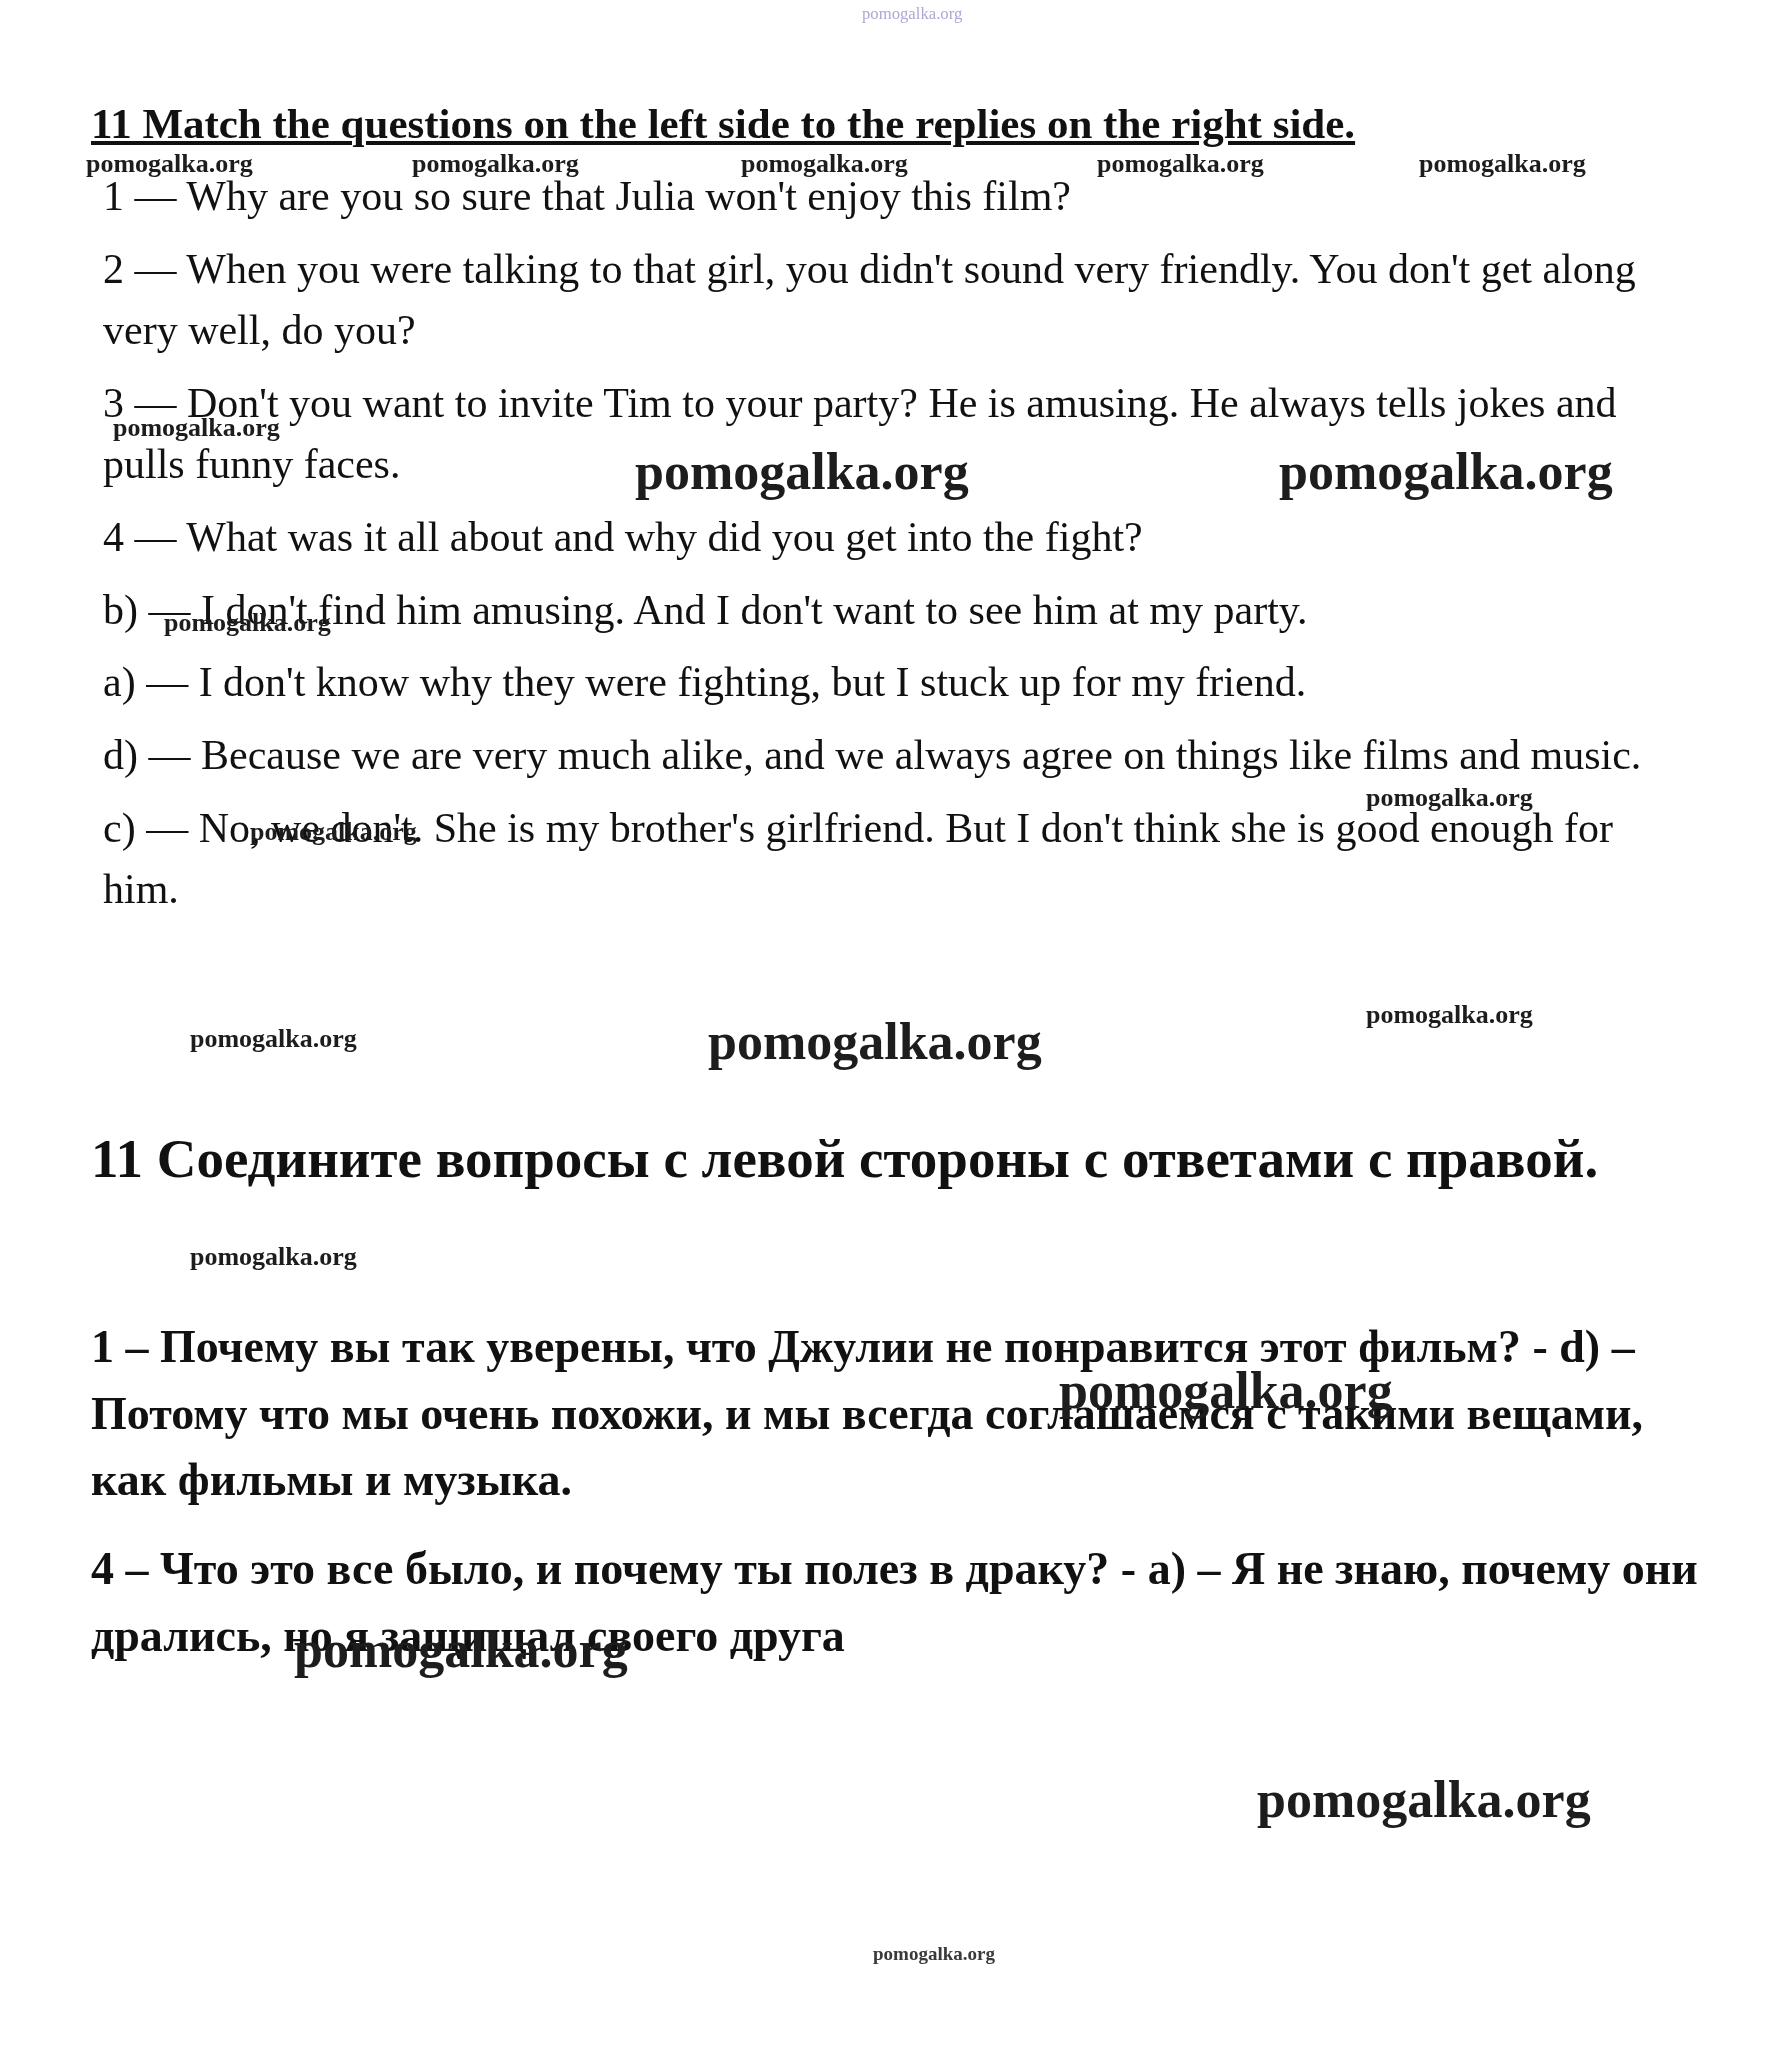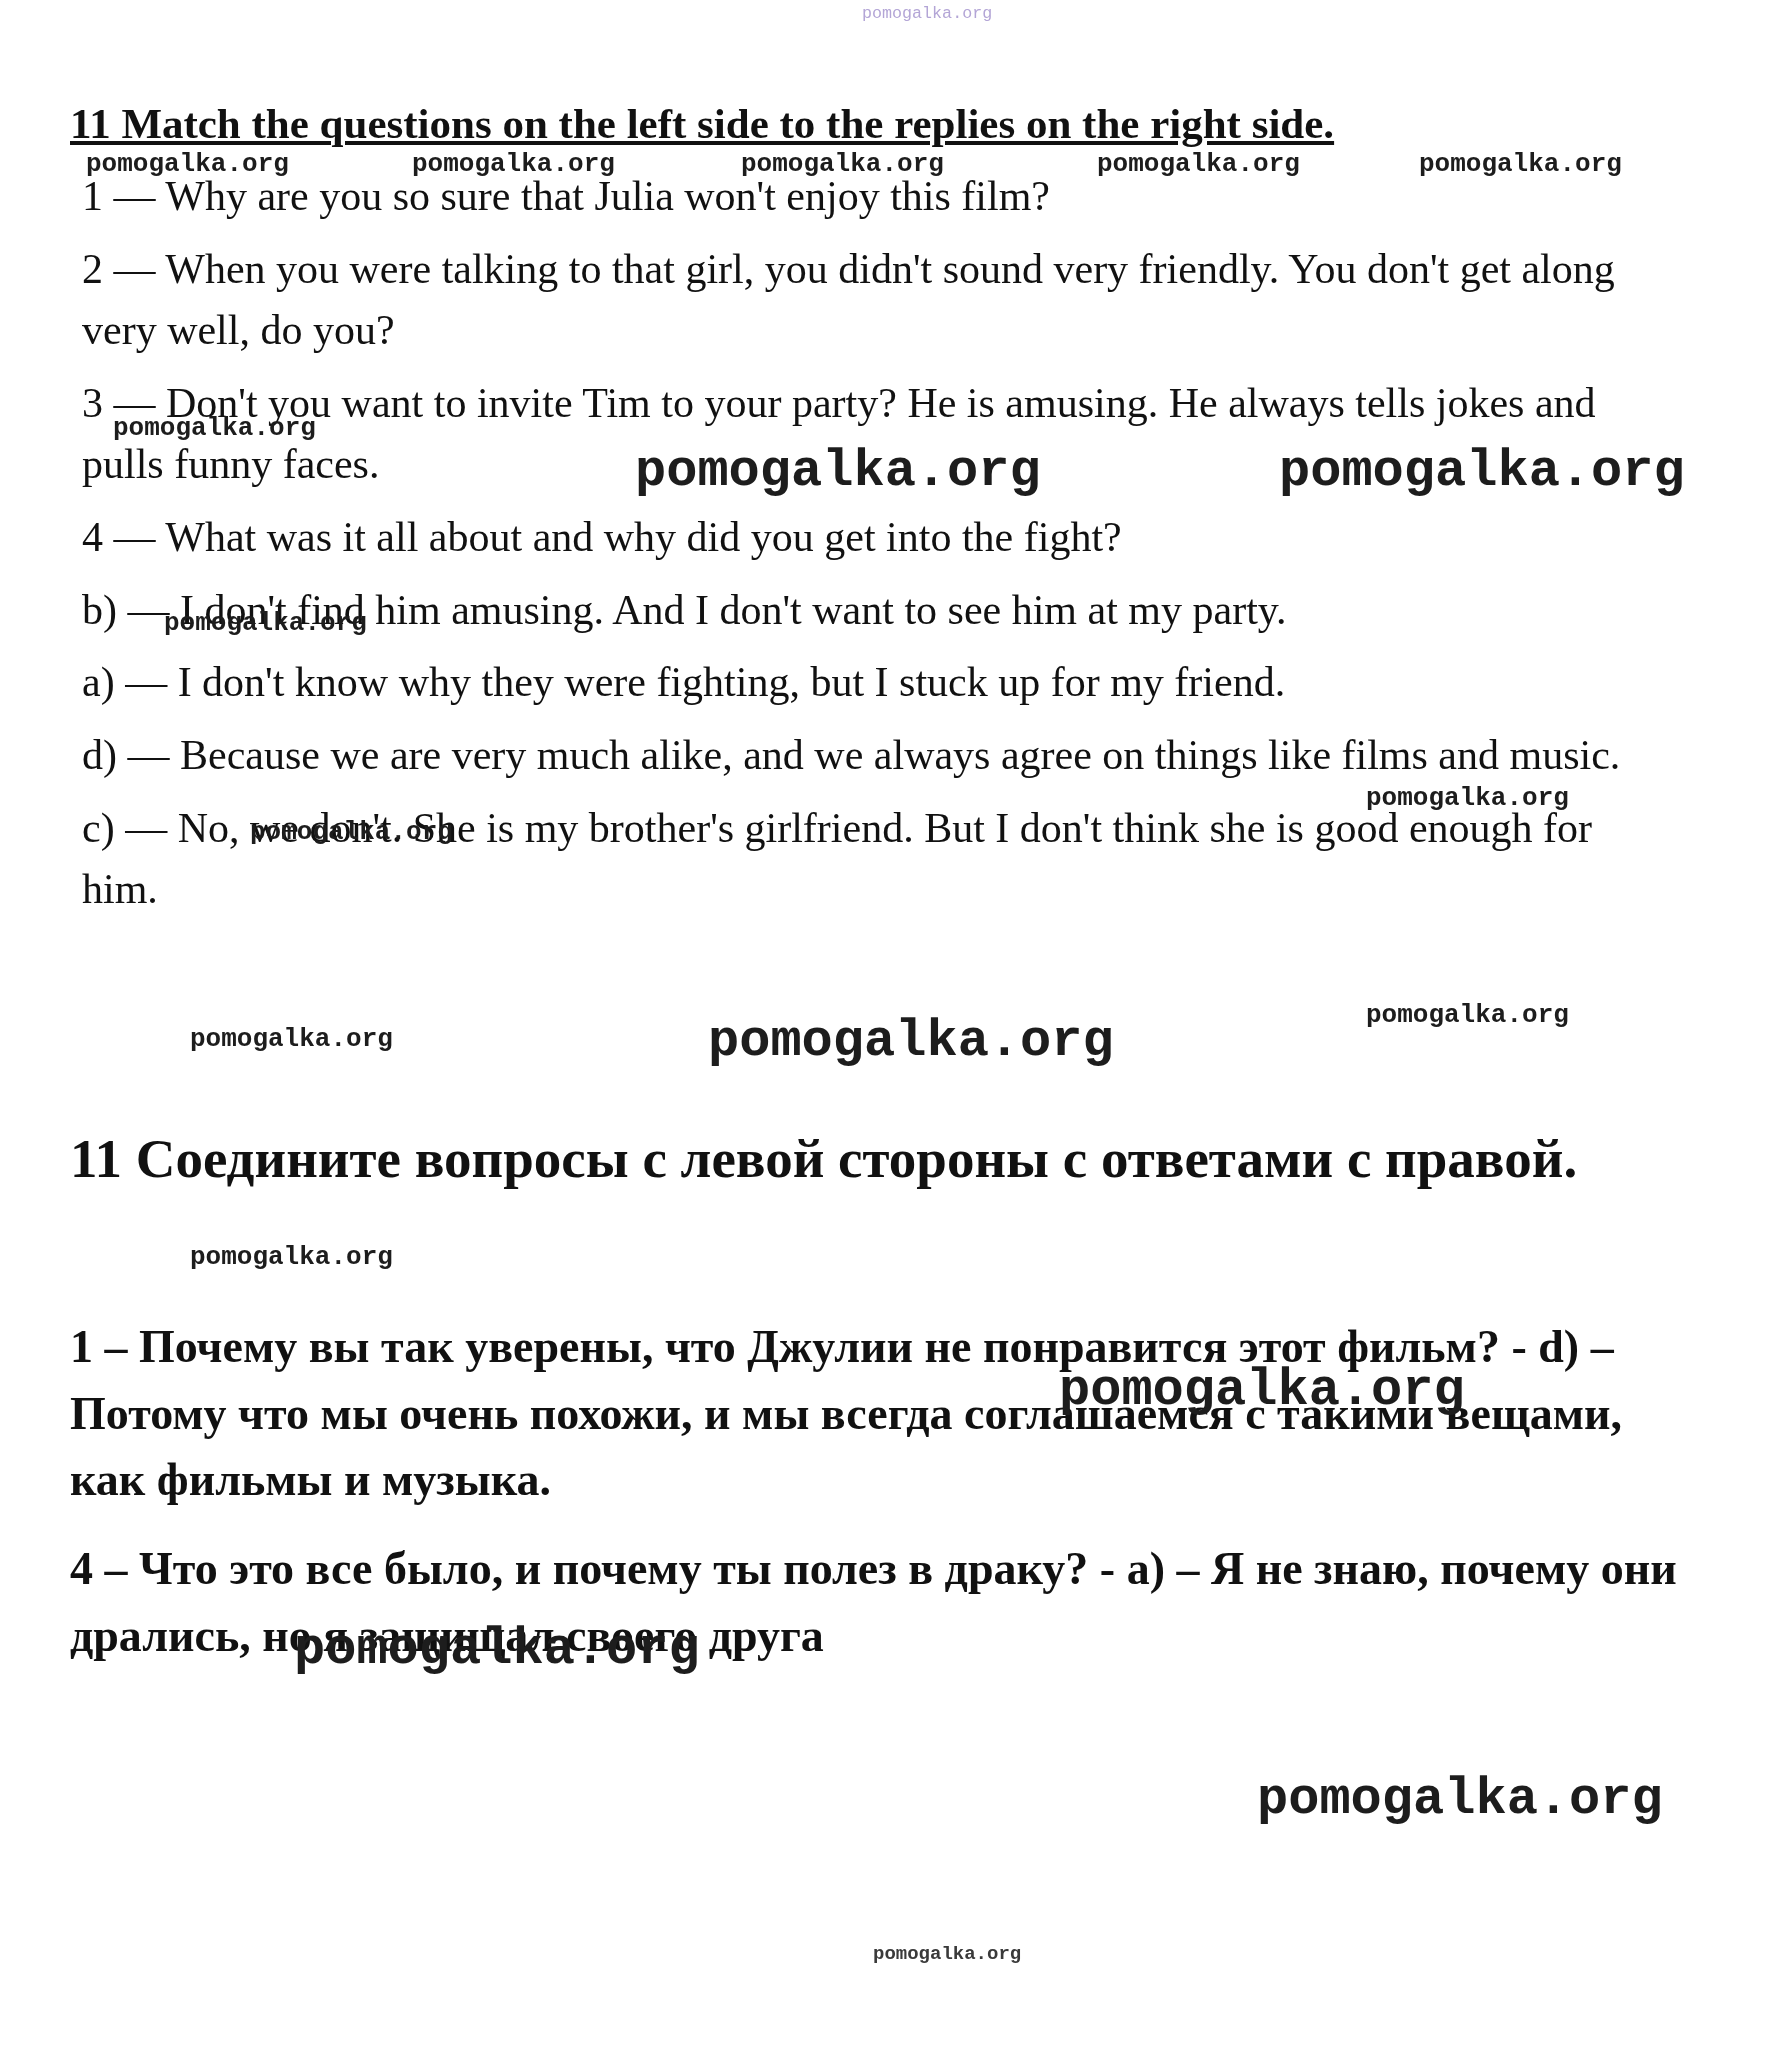--- a/index.html
+++ b/index.html
@@ -48,7 +48,7 @@
   
   .wm {
     position: absolute;
-    font-family: Liberation Mono, monospace;
+    font-family: Liberation Serif, serif;
     color: #1d1d1d;
     white-space: nowrap;
     pointer-events: none;

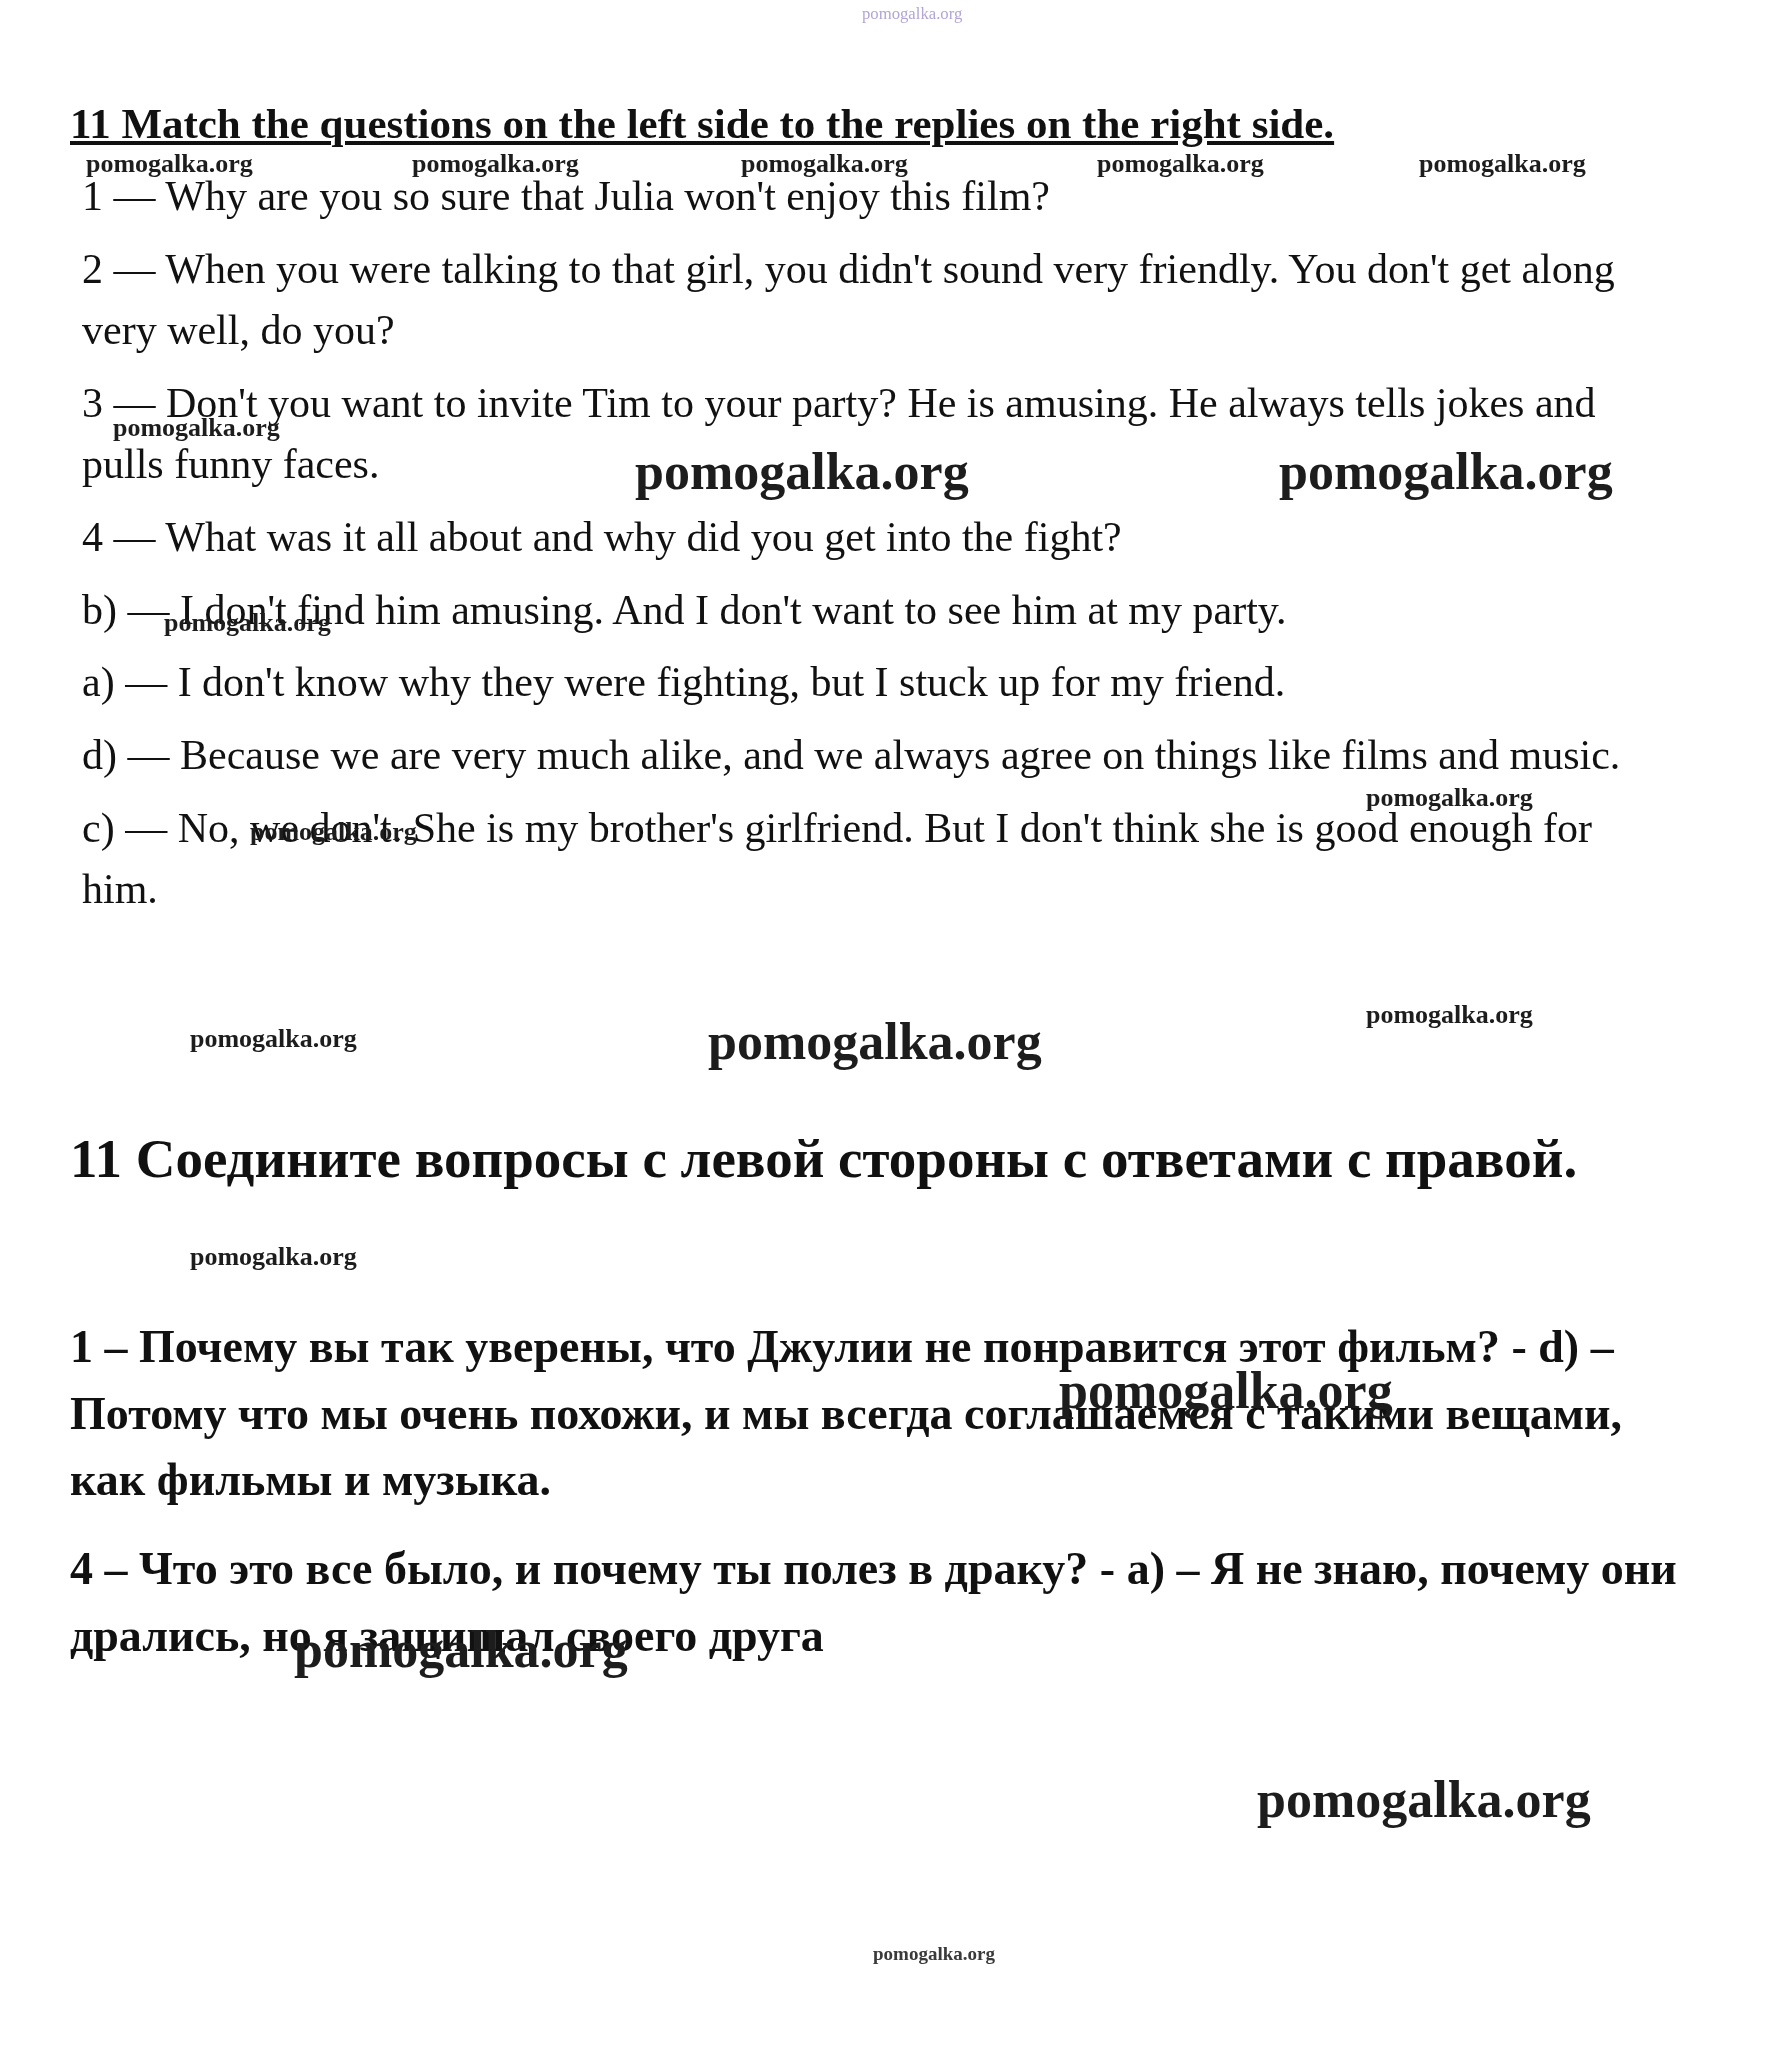--- a/index.html
+++ b/index.html
@@ -14,7 +14,7 @@
   }
   .page-content {
     position: absolute;
-    left: 70px;
+    left: 91px;
     top: 94px;
     width: 1620px;
   }

